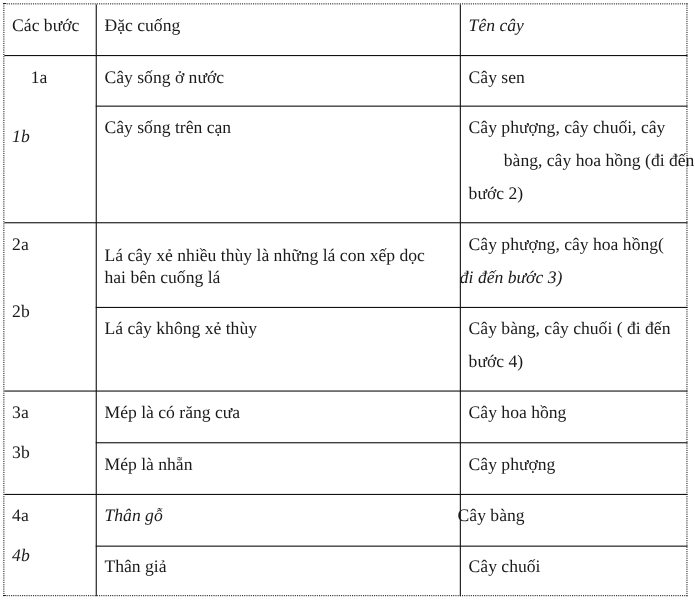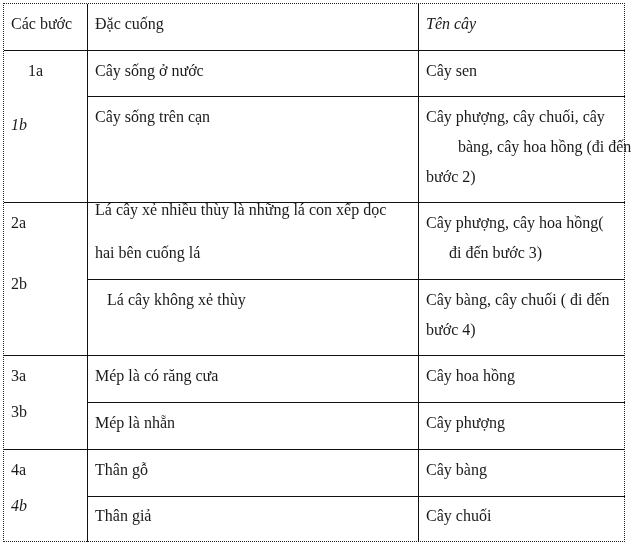--- a/index.html
+++ b/index.html
@@ -70,7 +70,7 @@
 
 <div class="cell" style="left:11px; top:209px;">2a</div>
 <div class="cell" style="left:11px; top:270px;">2b</div>
-<div class="cell" style="left:95px; top:196px;">Lá cây xẻ nhiều thùy là những lá con xếp dọc</div>
+<div class="cell" style="left:95px; top:219px;">Lá cây xẻ nhiều thùy là những lá con xếp dọc</div>
 <div class="cell" style="left:95px; top:239px;">hai bên cuống lá</div>
 <div class="cell" style="left:426px; top:209px;">Cây phượng, cây hoa hồng(</div>
 <div class="cell" style="left:449px; top:239px;">đi đến bước 3)</div>

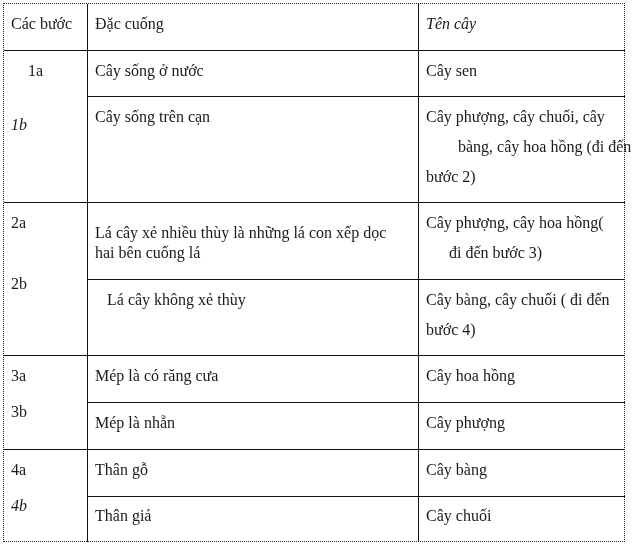--- a/index.html
+++ b/index.html
@@ -73,7 +73,7 @@
 <div class="cell" style="left:95px; top:219px;">Lá cây xẻ nhiều thùy là những lá con xếp dọc</div>
 <div class="cell" style="left:95px; top:239px;">hai bên cuống lá</div>
 <div class="cell" style="left:426px; top:209px;">Cây phượng, cây hoa hồng(</div>
-<div class="cell" style="left:449px; top:239px;">đi đến bước 3)</div>
+<div class="cell" style="left:418px; top:239px;font-style:italic;">đi đến bước 3)</div>
 <div class="cell" style="left:95px; top:286px;margin-left:12px;">Lá cây không xẻ thùy</div>
 <div class="cell" style="left:426px; top:286px;">Cây bàng, cây chuối ( đi đến</div>
 <div class="cell" style="left:426px; top:316px;">bước 4)</div>

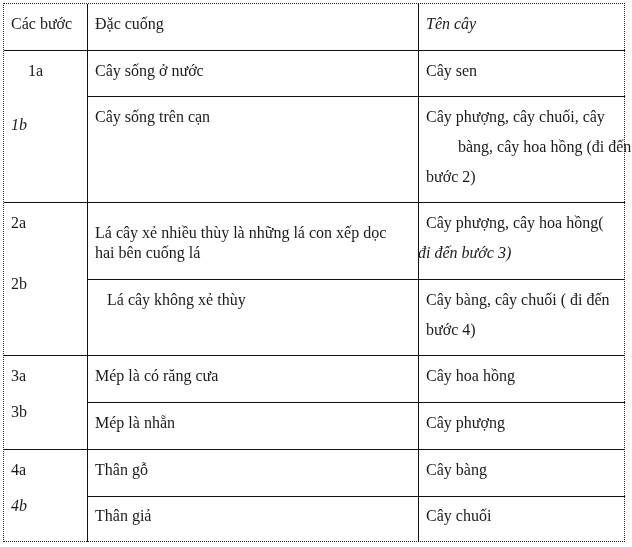--- a/index.html
+++ b/index.html
@@ -74,7 +74,7 @@
 <div class="cell" style="left:95px; top:239px;">hai bên cuống lá</div>
 <div class="cell" style="left:426px; top:209px;">Cây phượng, cây hoa hồng(</div>
 <div class="cell" style="left:418px; top:239px;font-style:italic;">đi đến bước 3)</div>
-<div class="cell" style="left:95px; top:286px;margin-left:12px;">Lá cây không xẻ thùy</div>
+<div class="cell" style="left:95px; top:286px;">Lá cây không xẻ thùy</div>
 <div class="cell" style="left:426px; top:286px;">Cây bàng, cây chuối ( đi đến</div>
 <div class="cell" style="left:426px; top:316px;">bước 4)</div>
 

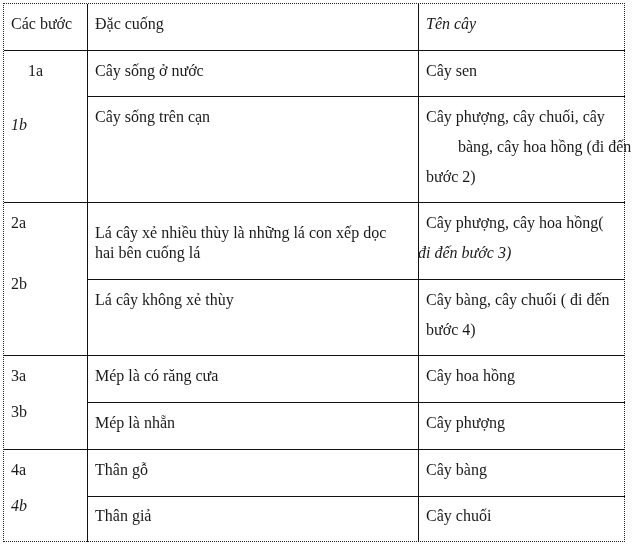--- a/index.html
+++ b/index.html
@@ -87,7 +87,7 @@
 
 <div class="cell" style="left:11px; top:456px;">4a</div>
 <div class="cell" style="left:11px; top:492px;font-style:italic;">4b</div>
-<div class="cell" style="left:95px; top:456px;">Thân gỗ</div>
+<div class="cell" style="left:95px; top:456px;font-style:italic;">Thân gỗ</div>
 <div class="cell" style="left:426px; top:456px;text-align:right;">Cây bàng</div>
 <div class="cell" style="left:95px; top:502px;text-align:right;">Thân giả</div>
 <div class="cell" style="left:426px; top:502px;">Cây chuối</div>

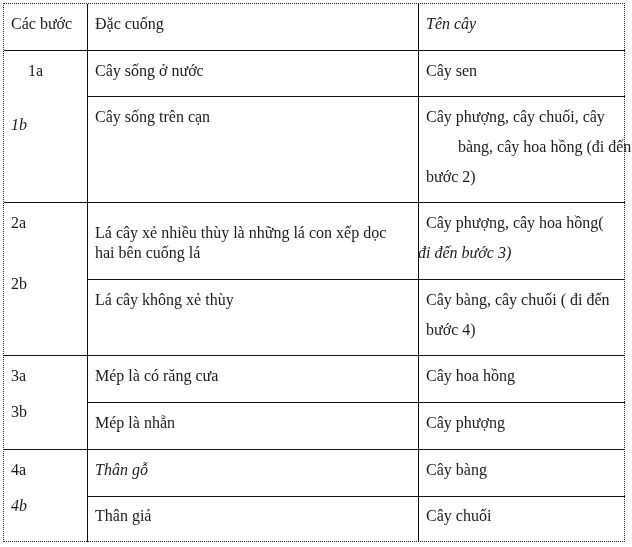--- a/index.html
+++ b/index.html
@@ -88,7 +88,7 @@
 <div class="cell" style="left:11px; top:456px;">4a</div>
 <div class="cell" style="left:11px; top:492px;font-style:italic;">4b</div>
 <div class="cell" style="left:95px; top:456px;font-style:italic;">Thân gỗ</div>
-<div class="cell" style="left:426px; top:456px;text-align:right;">Cây bàng</div>
+<div class="cell" style="left:416px; top:456px;text-align:right;">Cây bàng</div>
 <div class="cell" style="left:95px; top:502px;text-align:right;">Thân giả</div>
 <div class="cell" style="left:426px; top:502px;">Cây chuối</div>
 

